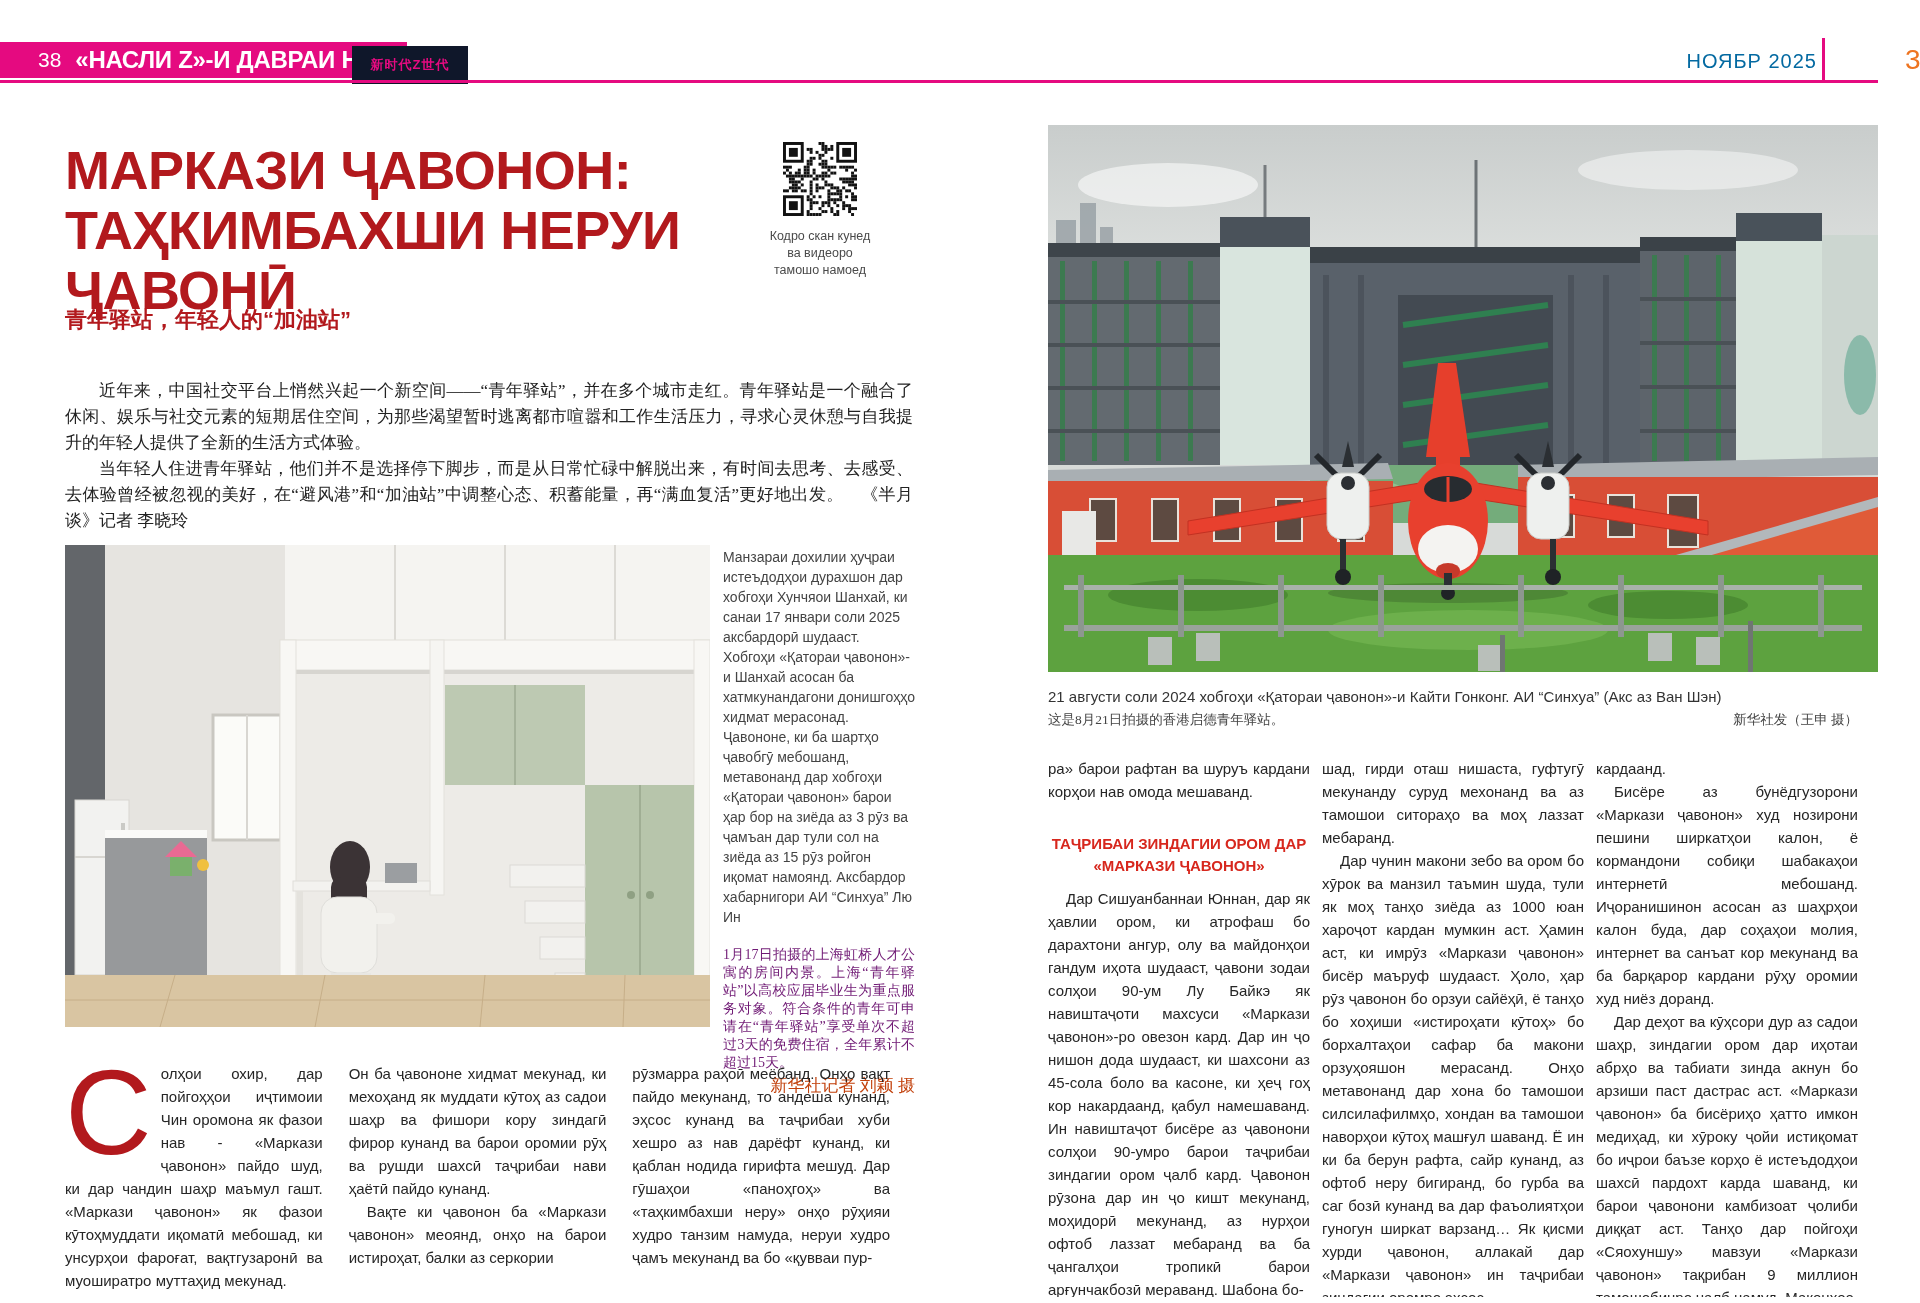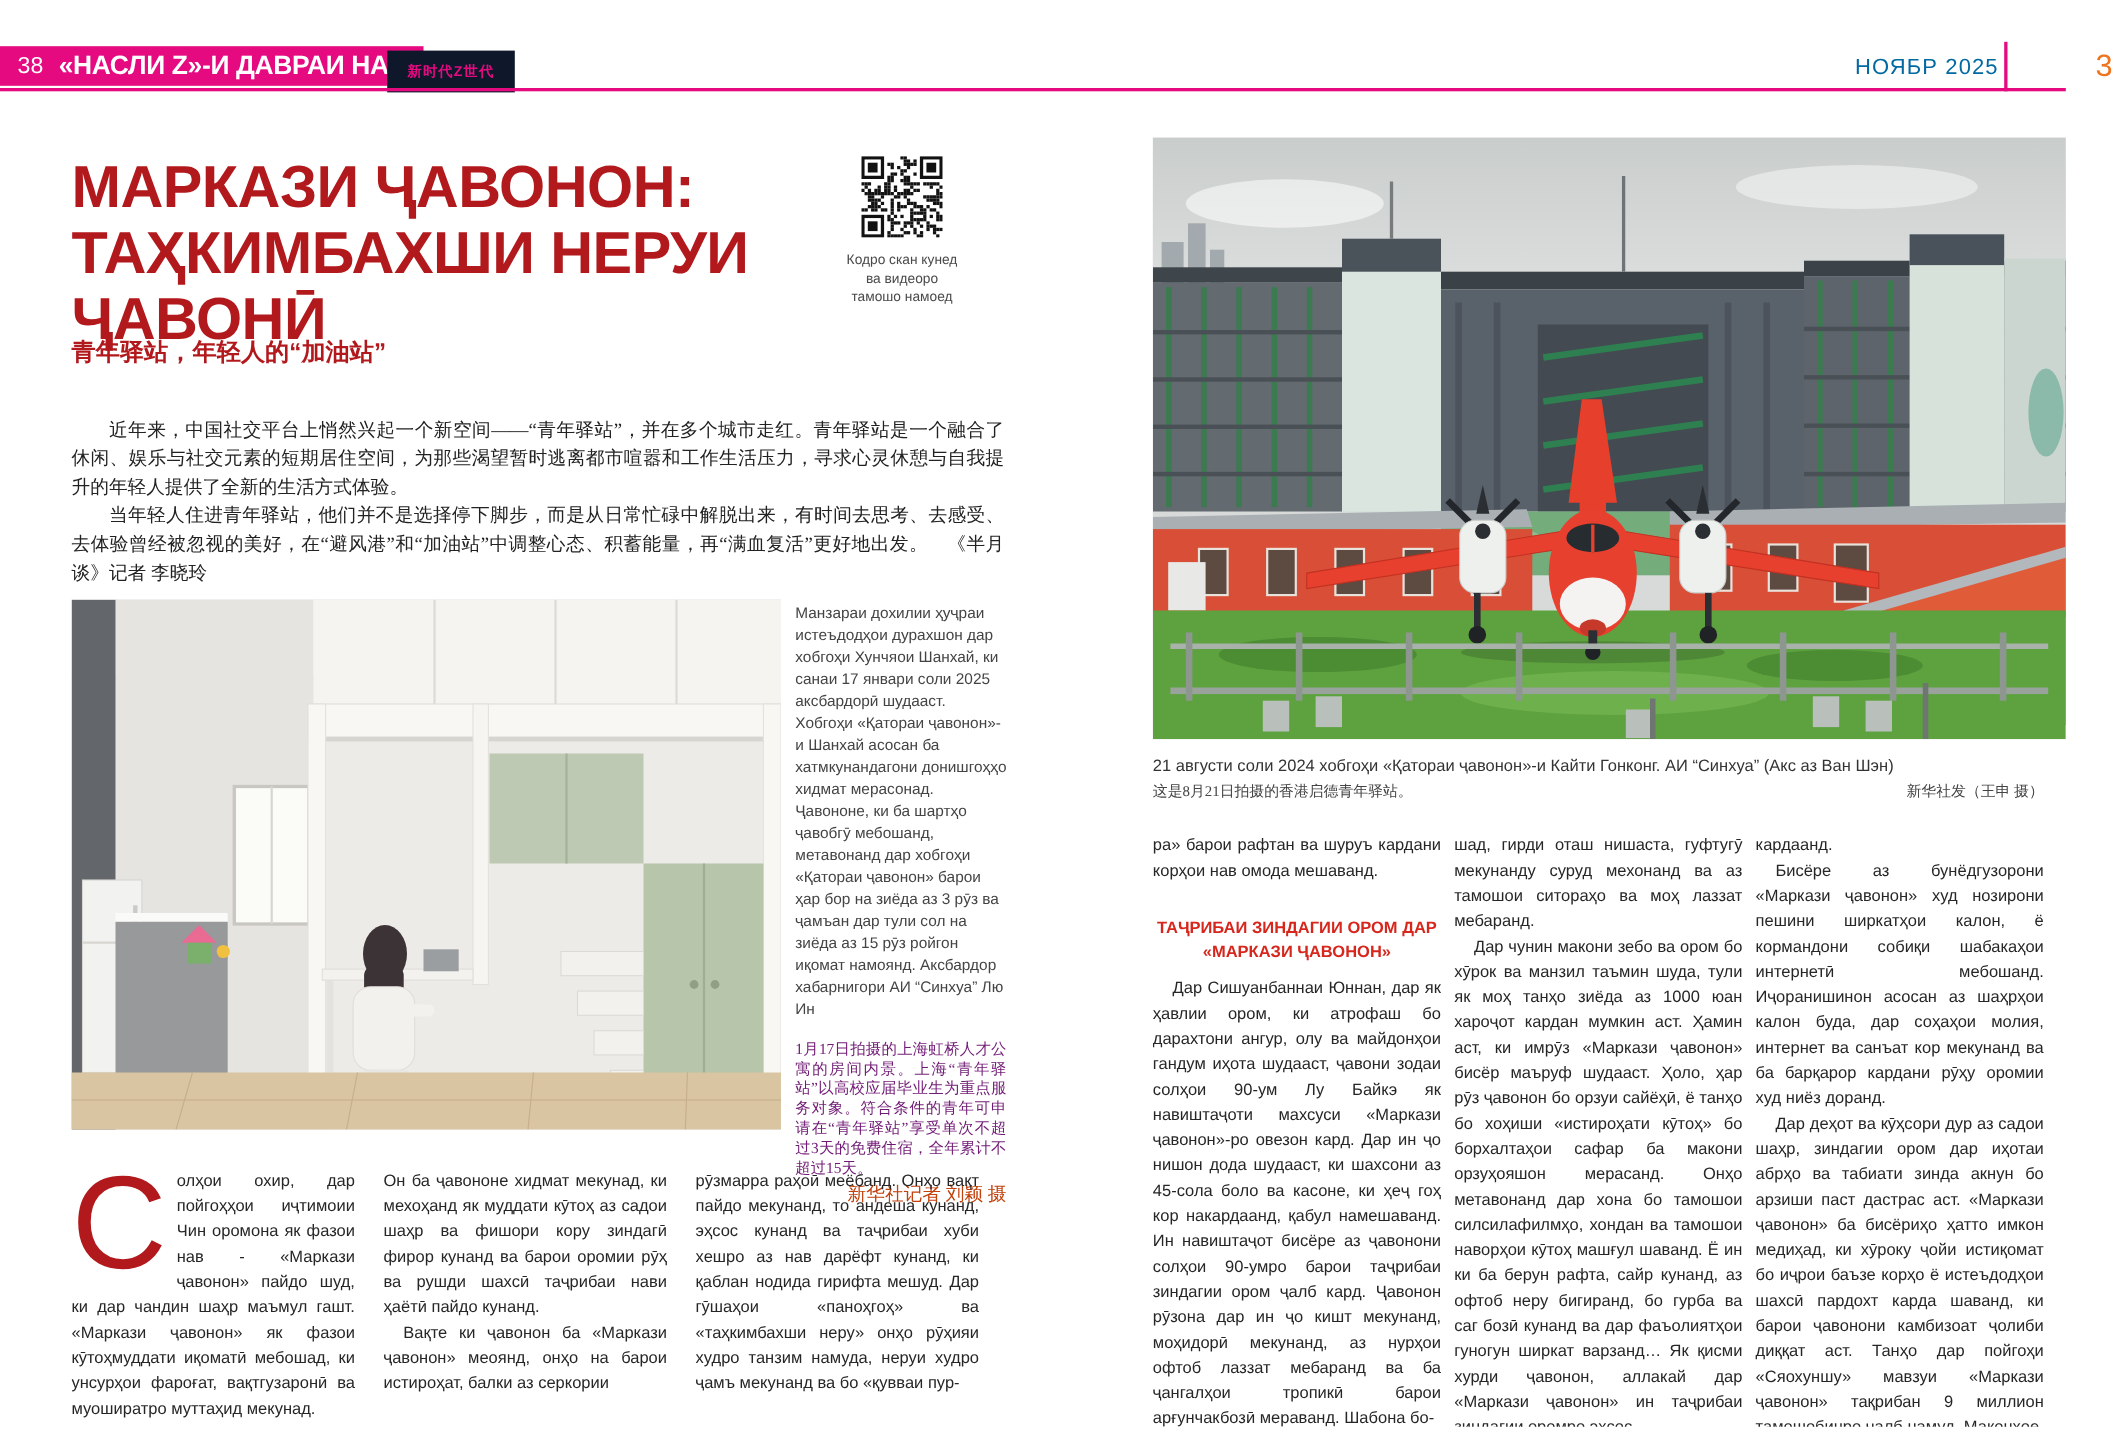--- a/index.html
+++ b/index.html
@@ -10,7 +10,7 @@
 
   
   .hdr-bar{left:0;top:42px;height:36px;background:#e50a80;display:inline-flex;
-           align-items:center;padding:0 14px 0 16px;white-space:nowrap}
+           align-items:center;padding:0 14px 0 38px;white-space:nowrap}
   .hdr-num{color:#fff;font-size:21px;margin-right:14px}
   .hdr-title{color:#fff;font-size:24px;font-weight:bold;letter-spacing:-0.3px}
   .hdr-zh{left:352px;top:46px;width:116px;height:38px;background:#0f172a;color:#e50a80;

